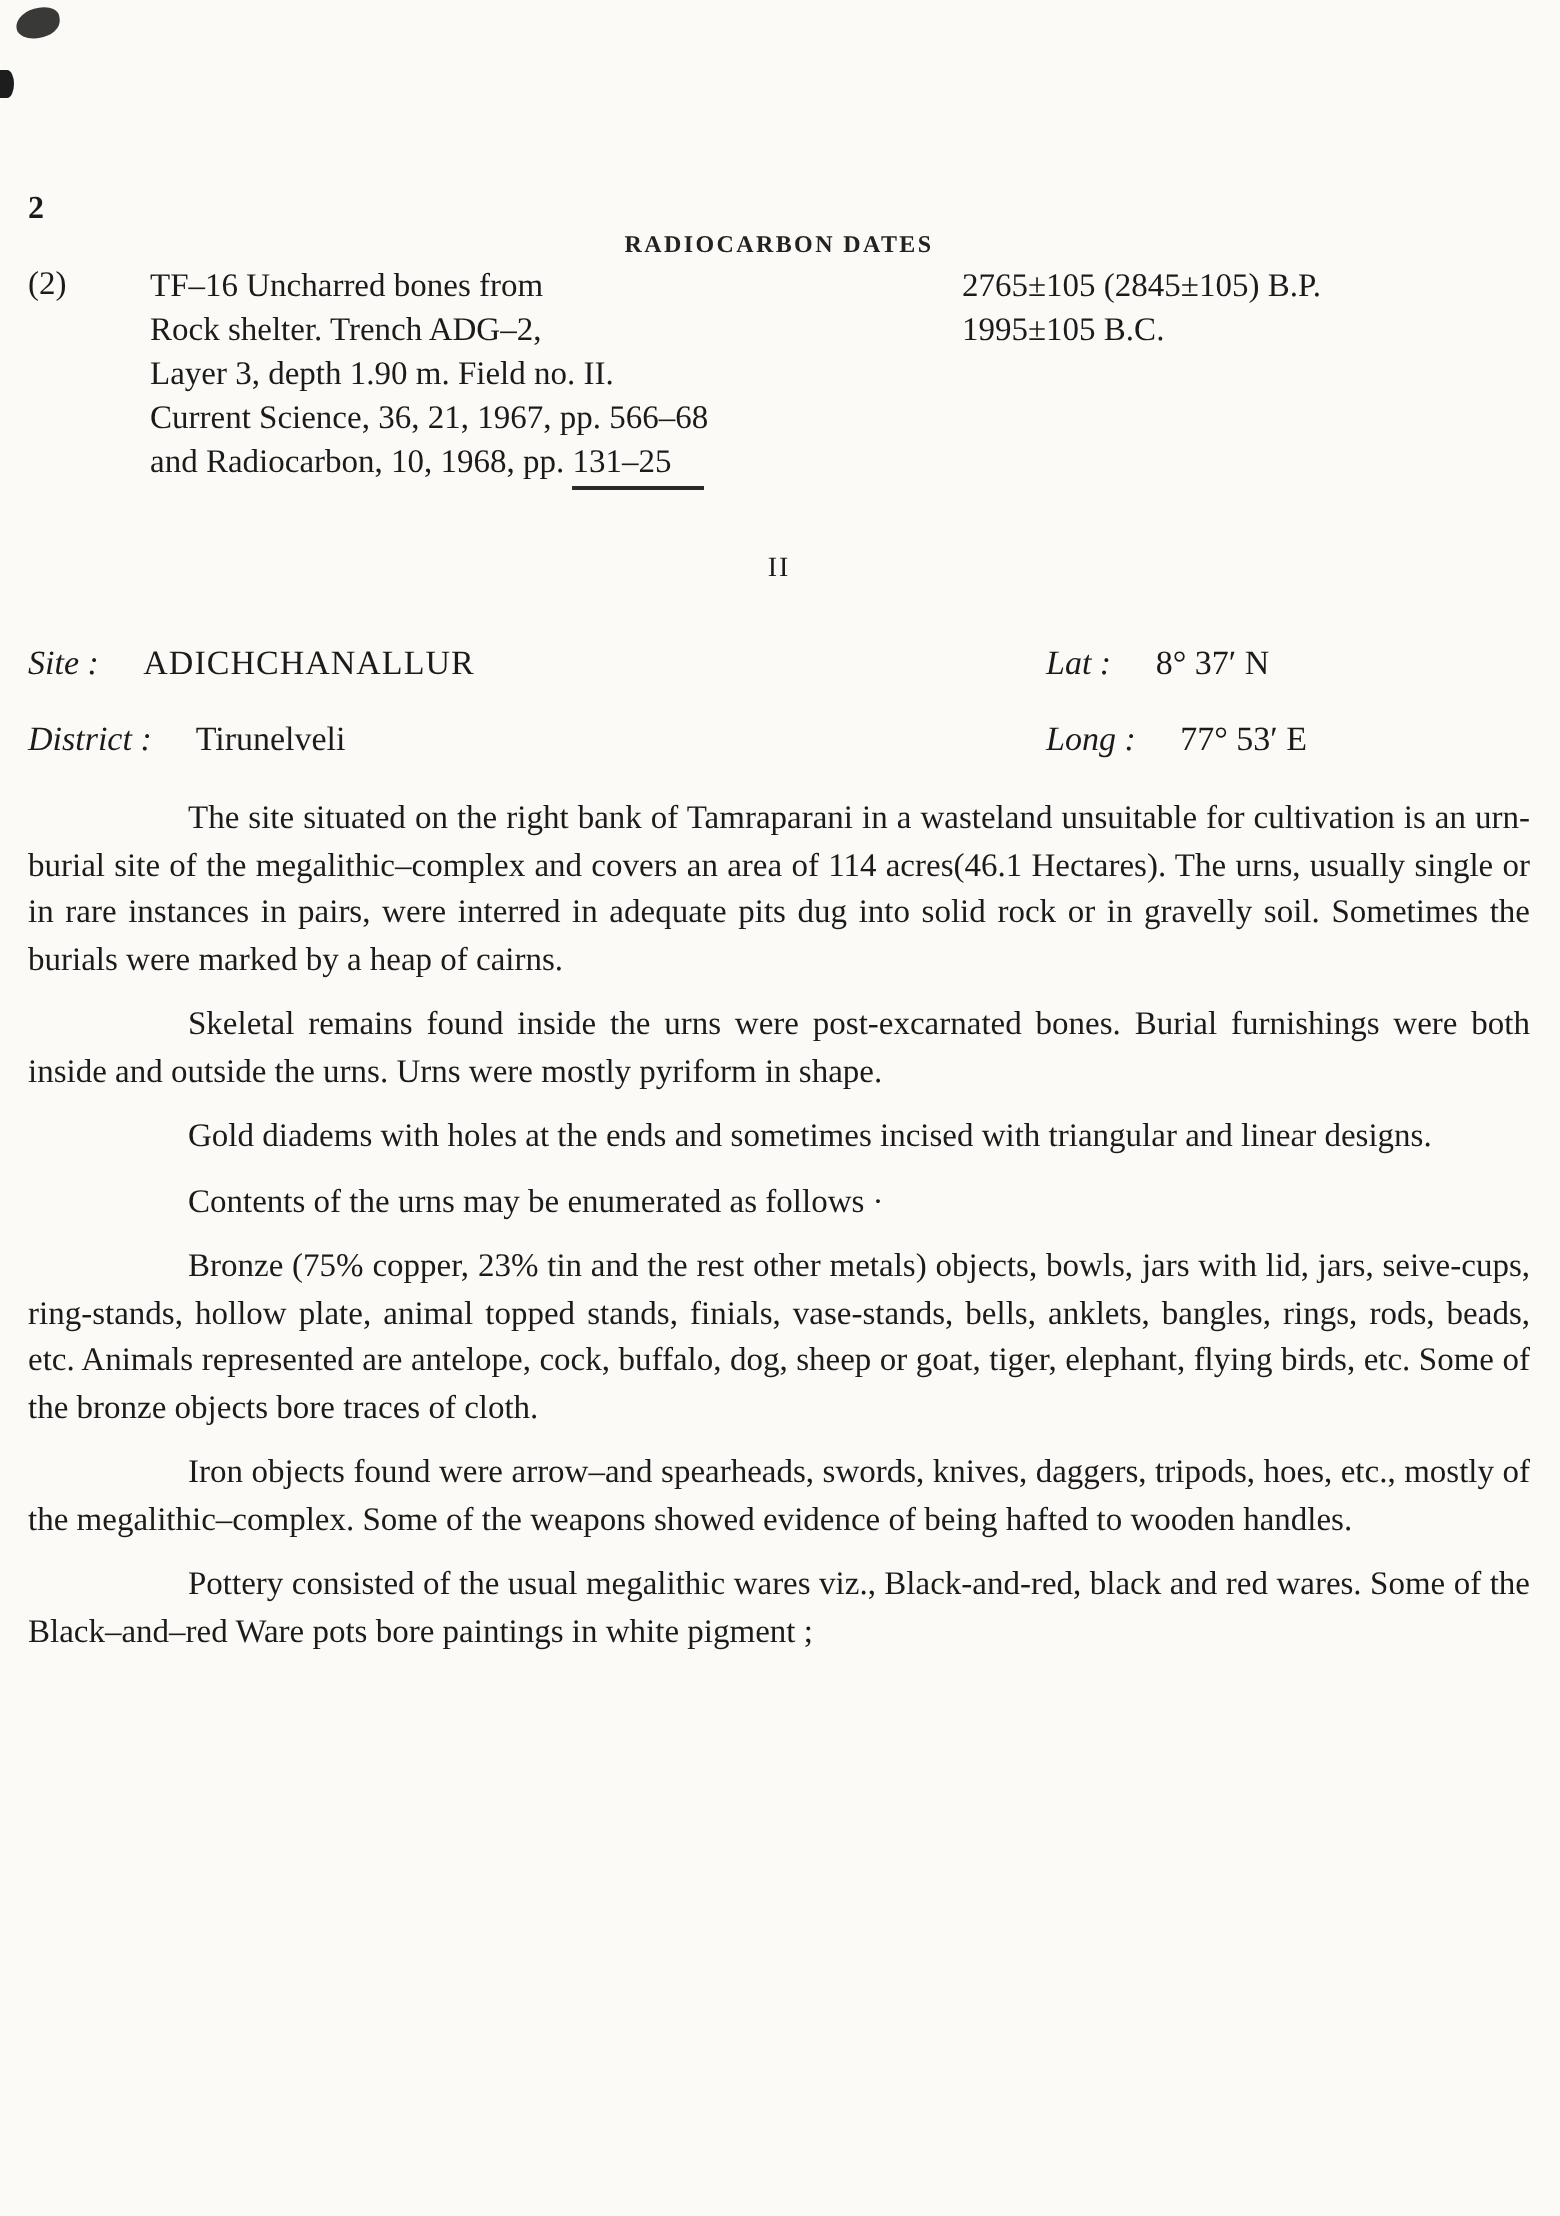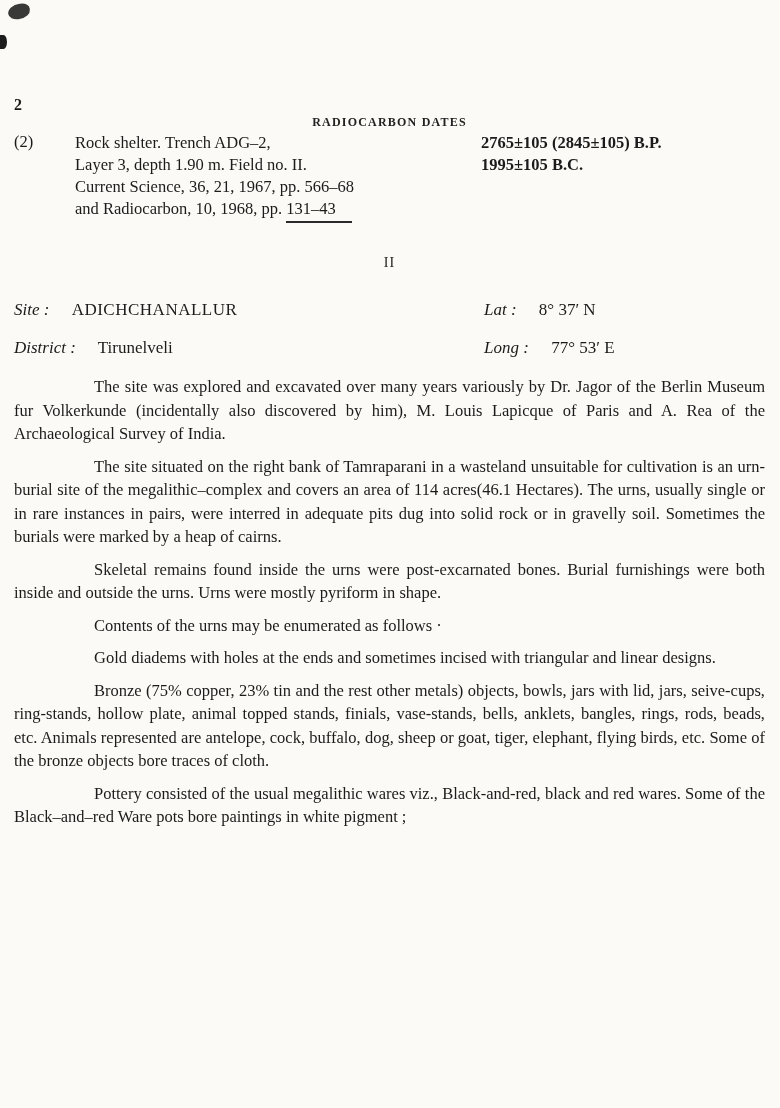--- a/index.html
+++ b/index.html
@@ -139,6 +139,7 @@
     <div class="entry-row">
       <span class="entry-label">(2)</span>
       <div class="entry-body">
+        <span class="line">TF–16 Uncharred bones from</span>
         <span class="line">Rock shelter.  Trench ADG–2,</span>
         <span class="line">Layer 3, depth 1.90 m. Field no. II.</span>
         <span class="line"><span class="journal">Current Science</span><span>, 36, 21, 1967, pp. 566–68</span></span>

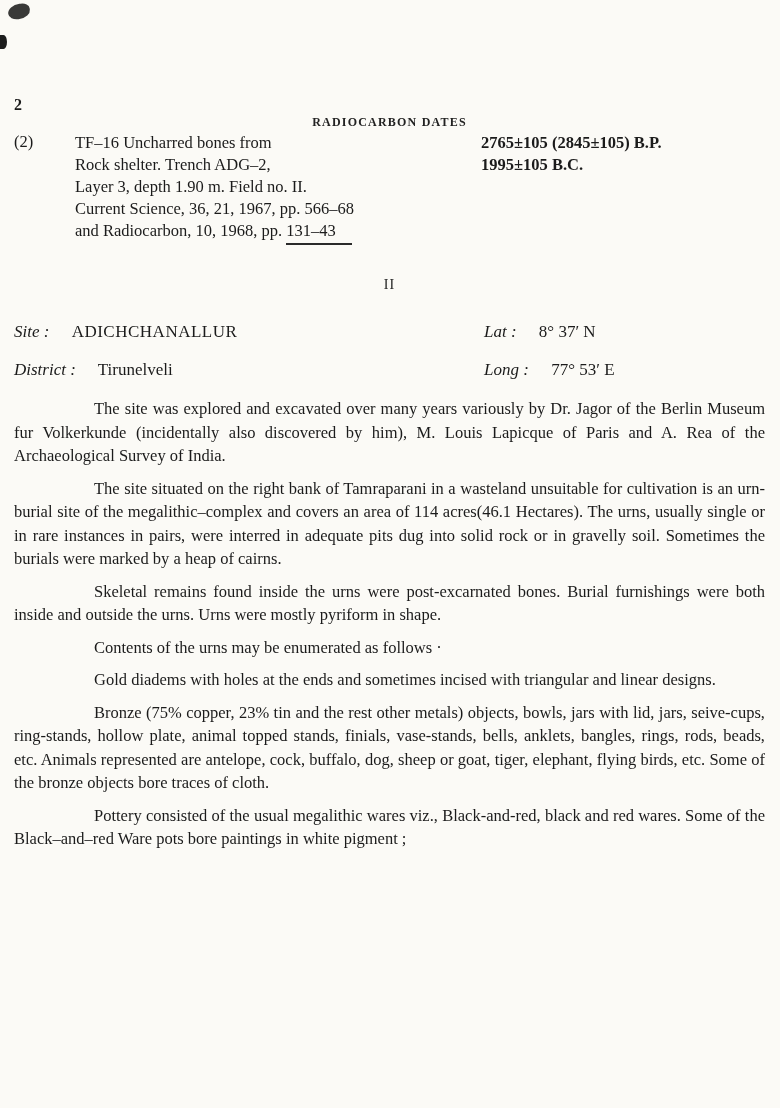--- a/index.html
+++ b/index.html
@@ -85,7 +85,6 @@
     flex: 0 0 auto;
     font-size: 16.5px;
     line-height: 22px;
-    font-weight: bold;
   }
 
   

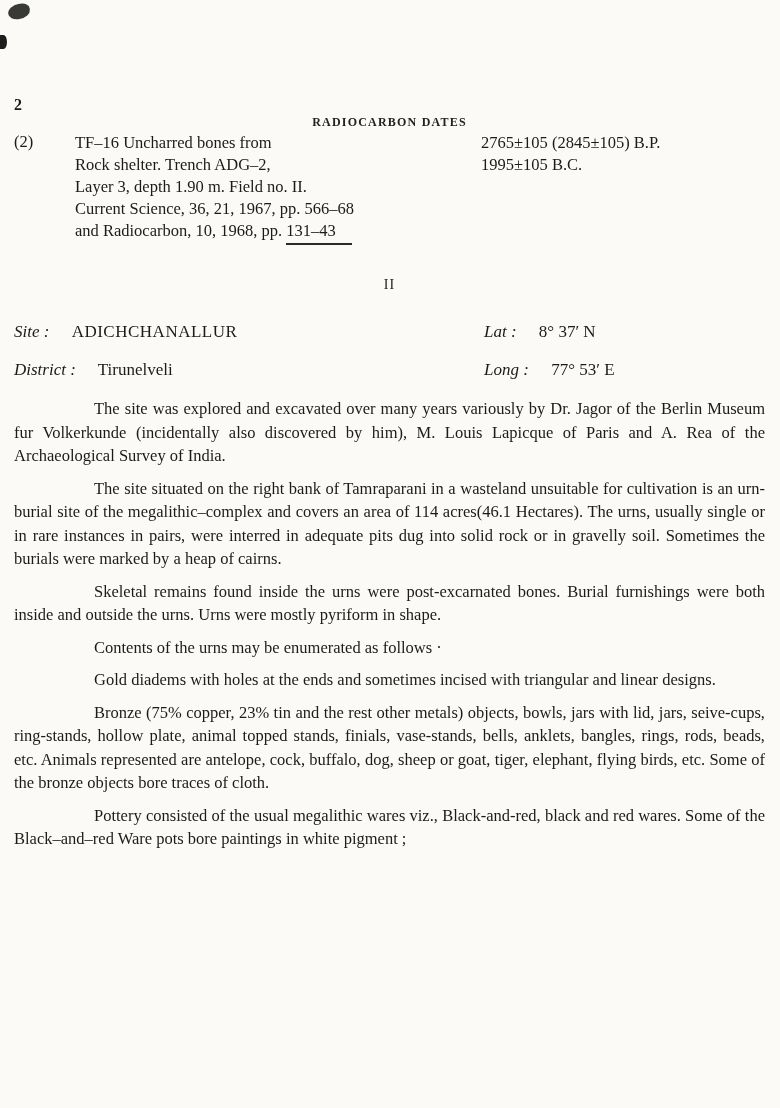--- a/index.html
+++ b/index.html
@@ -142,7 +142,7 @@
         <span class="line">Rock shelter.  Trench ADG–2,</span>
         <span class="line">Layer 3, depth 1.90 m. Field no. II.</span>
         <span class="line"><span class="journal">Current Science</span><span>, 36, 21, 1967, pp. 566–68</span></span>
-        <span class="line"><span>and </span><span class="journal">Radiocarbon</span><span>, 10, 1968, pp. </span><span class="rule-under">131–43</span></span>
+        <span class="line"><span>and </span><span class="journal">Radiocarbon</span><span>, 10, 1968, pp. </span><span class="rule-under">131–25</span></span>
       </div>
       <div class="entry-dates">
         <span class="line" style="display:block">2765±105 (2845±105) B.P.</span>

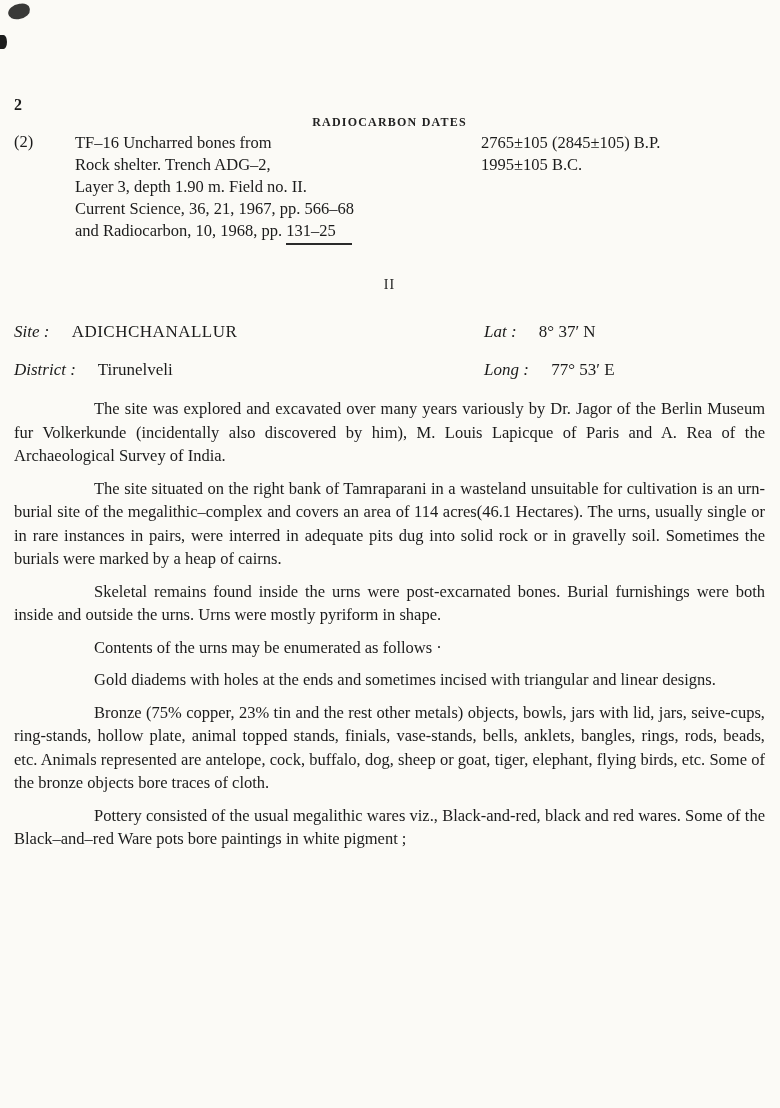--- a/index.html
+++ b/index.html
@@ -103,6 +103,7 @@
     margin-bottom: 16px;
     font-size: 17px;
     line-height: 22px;
+    gap: 39px;
   }
   .info-left { width: 470px; flex: 0 0 auto; }
   .info-right { width: 280px; flex: 0 0 auto; }

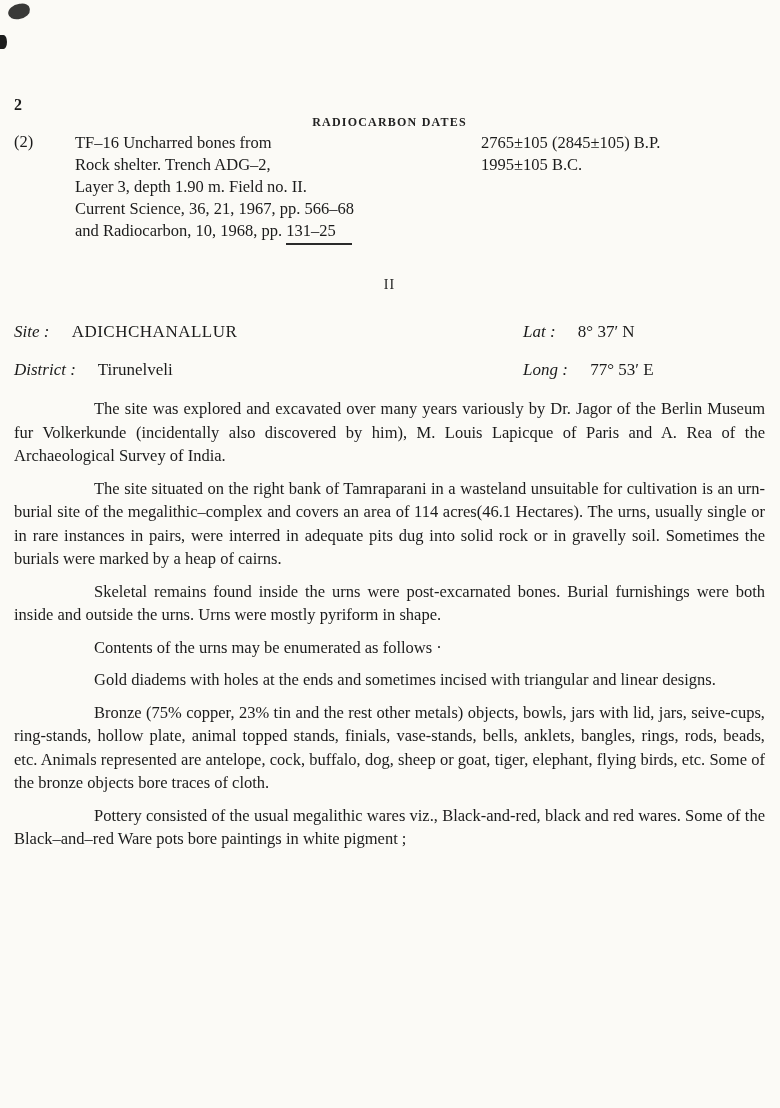--- a/index.html
+++ b/index.html
@@ -177,7 +177,6 @@
 
 
     <div class="body-text">
-      <p>The site was explored and excavated over many years variously by Dr. Jagor of the Berlin Museum fur Volkerkunde (incidentally also discovered by him), M. Louis Lapicque of Paris and A. Rea of the Archaeological Survey of India.</p>
       <p>The site situated on the right bank of Tamraparani in a wasteland unsuitable for cultivation is an urn-burial site of the megalithic–complex and covers an area of 114 acres(46.1 Hectares). The urns, usually single or in rare instances in pairs, were interred in adequate pits dug into solid rock or in gravelly soil.  Sometimes the burials were marked by a heap of cairns.</p>
       <p>Skeletal remains found inside the urns were post-excarnated bones.  Burial furnishings were both inside and outside the urns.  Urns were mostly pyriform in shape.</p>
       <p>Contents of the urns may be enumerated as follows ·</p>

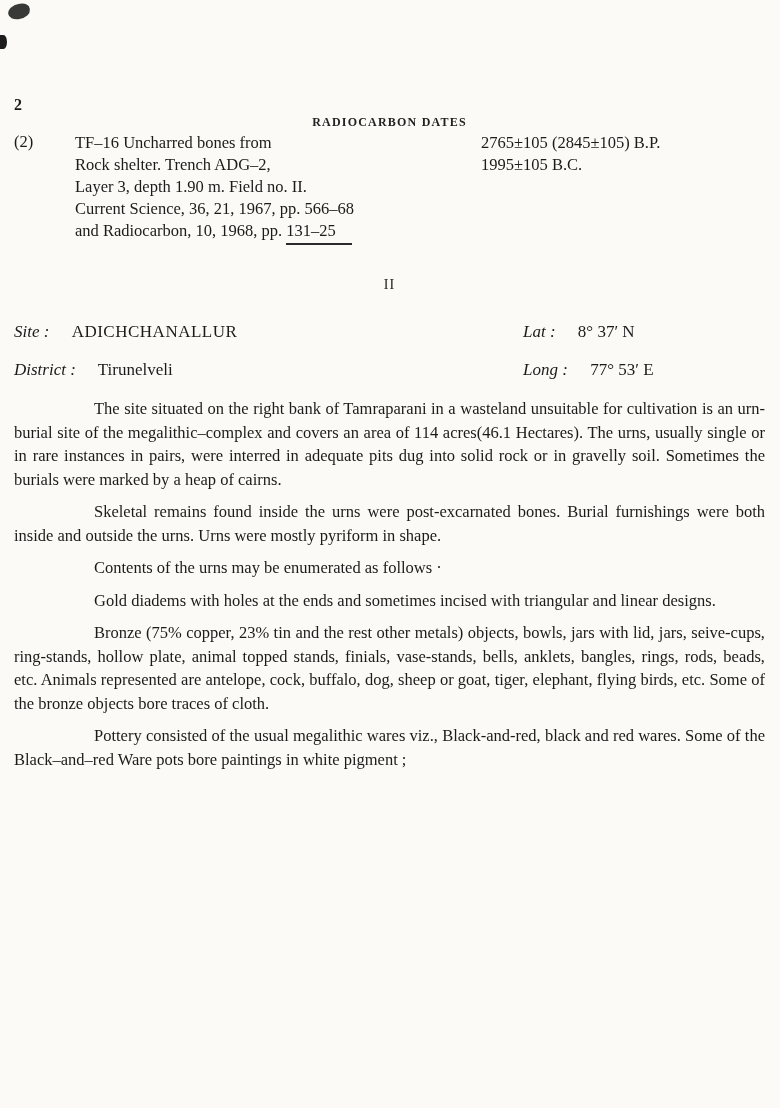--- a/index.html
+++ b/index.html
@@ -179,8 +179,8 @@
     <div class="body-text">
       <p>The site situated on the right bank of Tamraparani in a wasteland unsuitable for cultivation is an urn-burial site of the megalithic–complex and covers an area of 114 acres(46.1 Hectares). The urns, usually single or in rare instances in pairs, were interred in adequate pits dug into solid rock or in gravelly soil.  Sometimes the burials were marked by a heap of cairns.</p>
       <p>Skeletal remains found inside the urns were post-excarnated bones.  Burial furnishings were both inside and outside the urns.  Urns were mostly pyriform in shape.</p>
+      <p>Gold diadems with holes at the ends and sometimes incised with triangular and linear designs.</p>
       <p>Contents of the urns may be enumerated as follows ·</p>
-      <p>Gold diadems with holes at the ends and sometimes incised with triangular and linear designs.</p>
       <p>Bronze (75% copper, 23% tin and the rest other metals) objects, bowls, jars with lid, jars, seive-cups, ring-stands, hollow plate, animal topped stands, finials, vase-stands, bells, anklets, bangles, rings, rods, beads, etc.  Animals represented are antelope, cock, buffalo, dog, sheep or goat, tiger, elephant, flying birds, etc.  Some of the bronze objects bore traces of cloth.</p>
       <p>Pottery consisted of the usual megalithic wares viz.,  Black-and-red, black and red wares.  Some of  the Black–and–red Ware pots bore paintings in white pigment ;</p>
     </div>

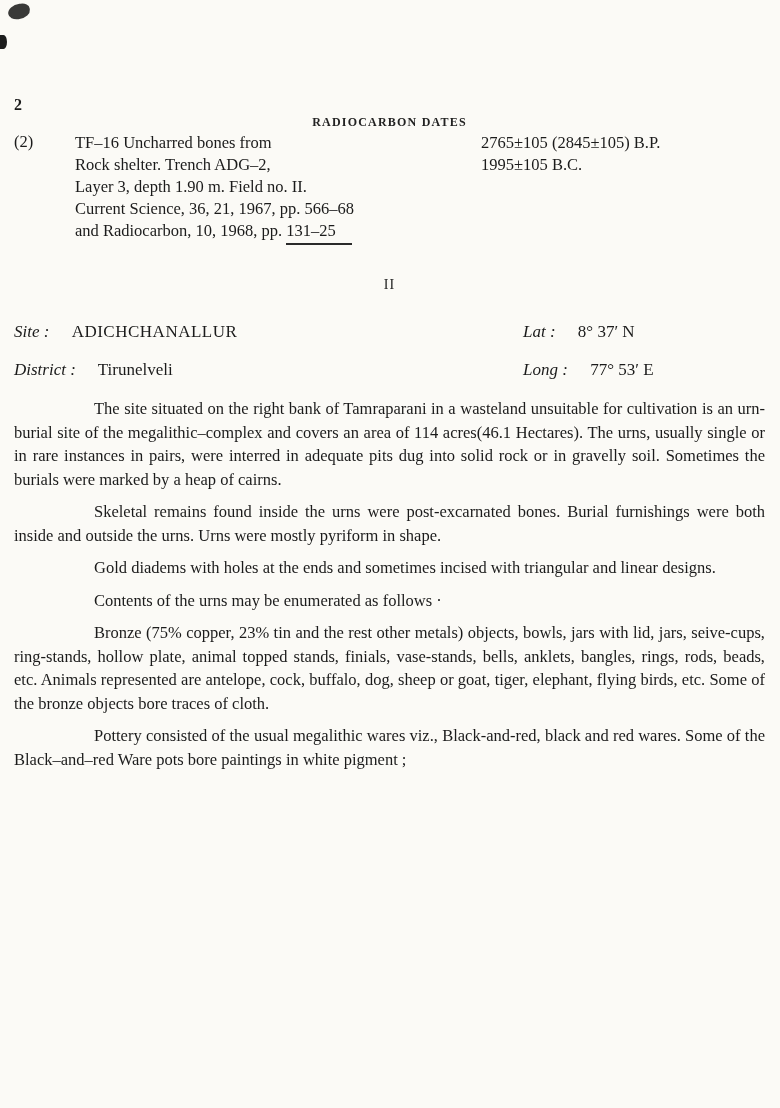--- a/index.html
+++ b/index.html
@@ -182,6 +182,7 @@
       <p>Gold diadems with holes at the ends and sometimes incised with triangular and linear designs.</p>
       <p>Contents of the urns may be enumerated as follows ·</p>
       <p>Bronze (75% copper, 23% tin and the rest other metals) objects, bowls, jars with lid, jars, seive-cups, ring-stands, hollow plate, animal topped stands, finials, vase-stands, bells, anklets, bangles, rings, rods, beads, etc.  Animals represented are antelope, cock, buffalo, dog, sheep or goat, tiger, elephant, flying birds, etc.  Some of the bronze objects bore traces of cloth.</p>
+      <p>Iron objects found were arrow–and spearheads, swords, knives, daggers, tripods, hoes, etc., mostly of the megalithic–complex.  Some of the weapons showed evidence of  being hafted to wooden handles.</p>
       <p>Pottery consisted of the usual megalithic wares viz.,  Black-and-red, black and red wares.  Some of  the Black–and–red Ware pots bore paintings in white pigment ;</p>
     </div>
 

